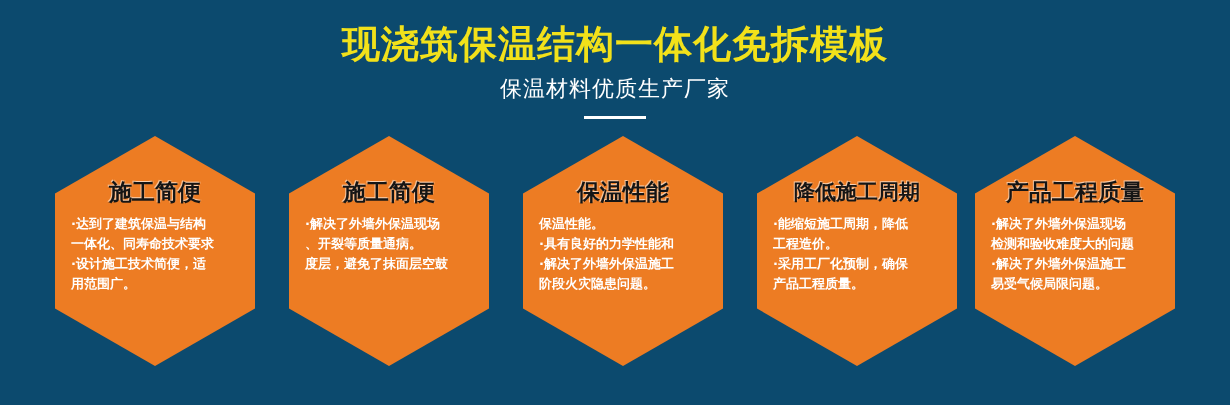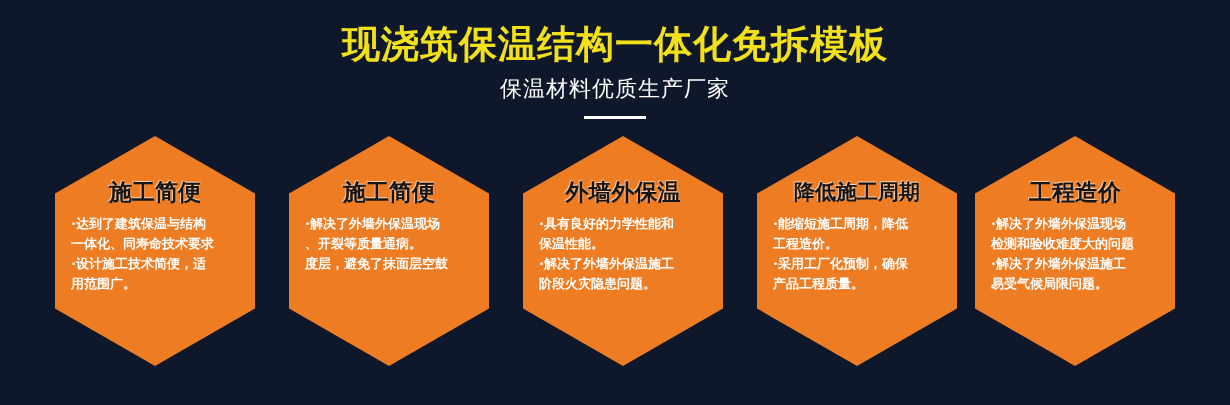--- a/index.html
+++ b/index.html
@@ -17,7 +17,7 @@
     position: relative;
     width: 1230px;
     height: 405px;
-    background: #0f172a;
+    background: #0c4a6e;
     overflow: hidden;
   }
 

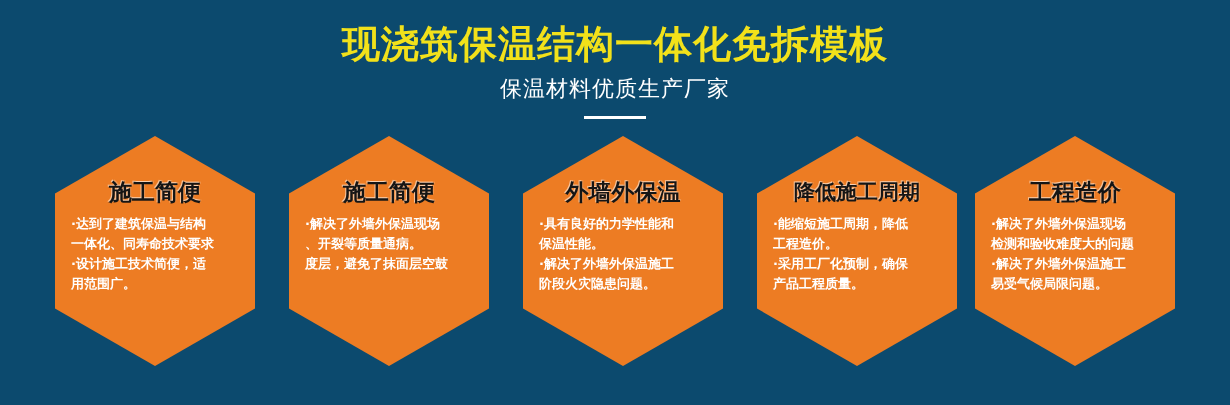--- a/index.html
+++ b/index.html
@@ -156,7 +156,7 @@
     </div>
 
     <div class="hex hex-2">
-      <div class="hex-title">外墙外保温</div>
+      <div class="hex-title">保温性能</div>
       <div class="hex-body">
         <span class="line">·具有良好的力学性能和</span>
         <span class="line">保温性能。</span>

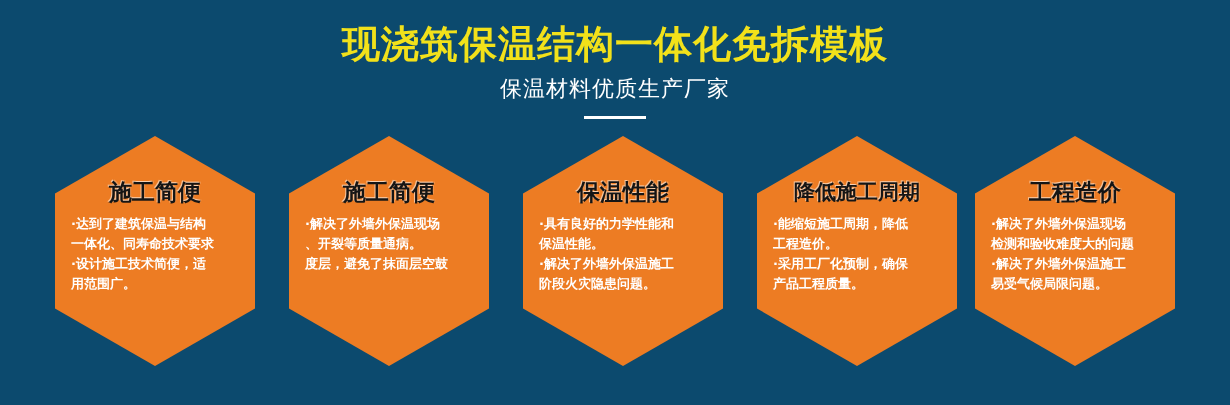--- a/index.html
+++ b/index.html
@@ -176,7 +176,7 @@
     </div>
 
     <div class="hex hex-4">
-      <div class="hex-title">工程造价</div>
+      <div class="hex-title">产品工程质量</div>
       <div class="hex-body">
         <span class="line">·解决了外墙外保温现场</span>
         <span class="line">检测和验收难度大的问题</span>

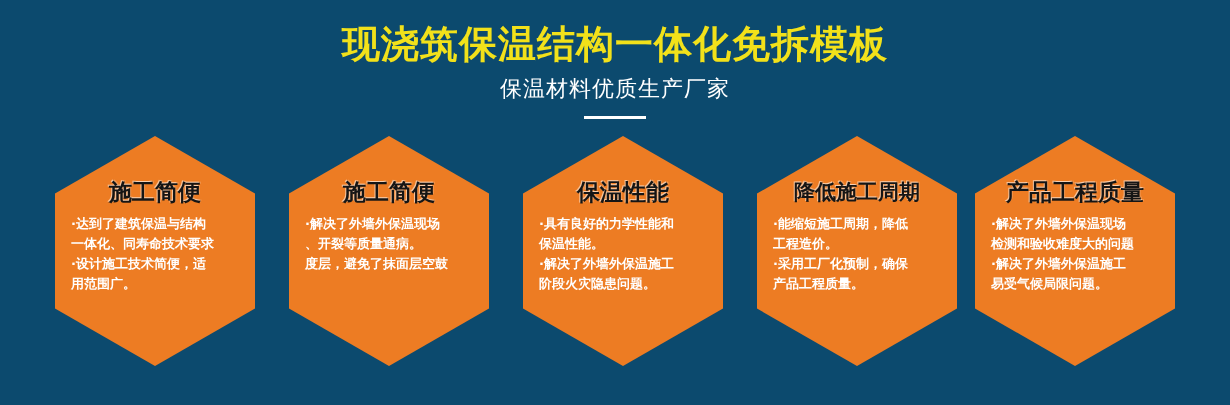--- a/index.html
+++ b/index.html
@@ -158,8 +158,8 @@
     <div class="hex hex-2">
       <div class="hex-title">保温性能</div>
       <div class="hex-body">
+        <span class="line">保温性能。</span>
         <span class="line">·具有良好的力学性能和</span>
-        <span class="line">保温性能。</span>
         <span class="line">·解决了外墙外保温施工</span>
         <span class="line">阶段火灾隐患问题。</span>
       </div>

